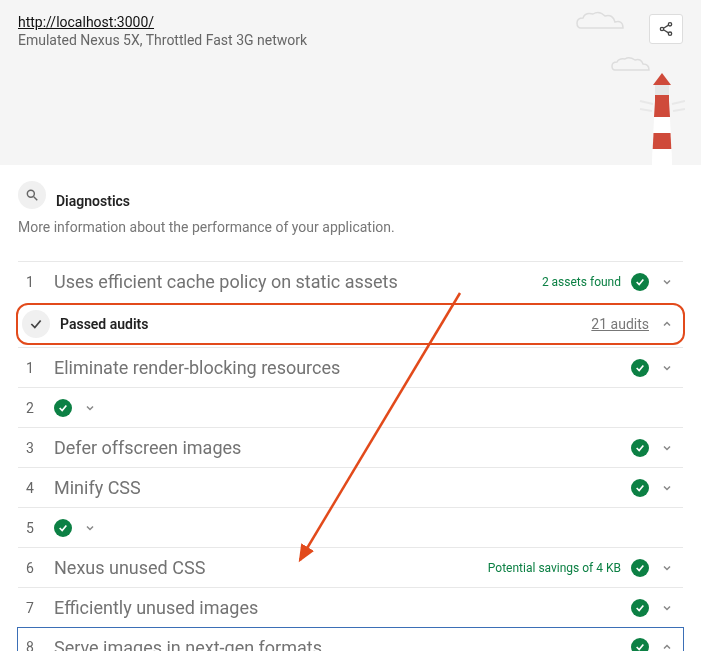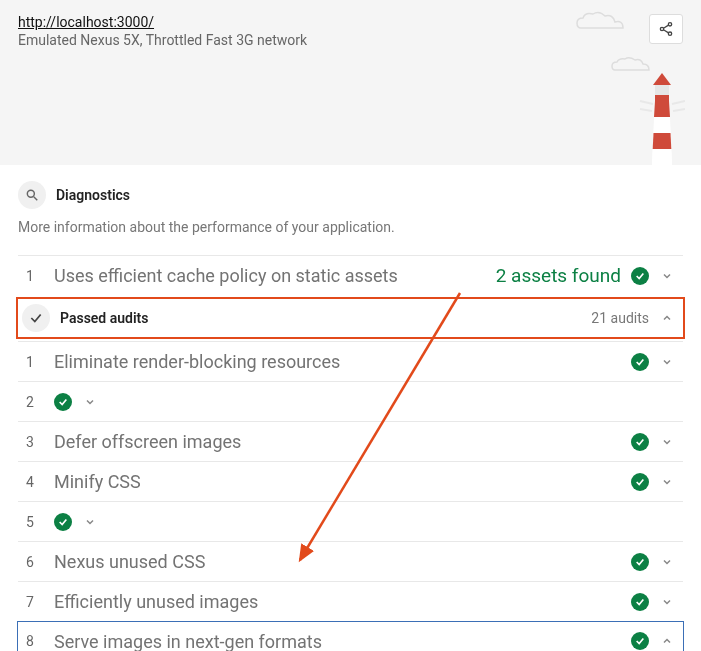--- a/index.html
+++ b/index.html
@@ -62,7 +62,7 @@
   }
   .section-header {
     display: flex;
-    align-items: center;
+    align-items: flex-end;
     gap: 10px;
     padding: 16px 0 6px 0;
   }

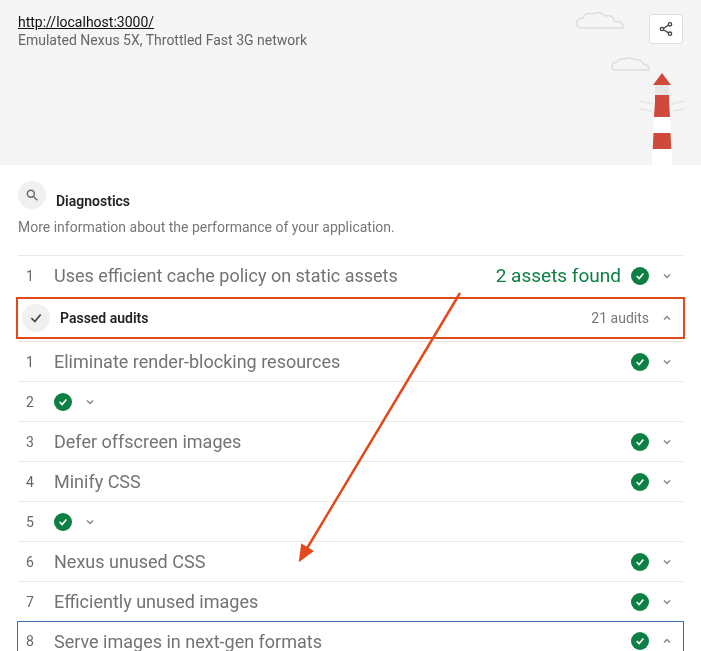--- a/index.html
+++ b/index.html
@@ -84,7 +84,7 @@
   .section-desc {
     color: #777;
     font-size: 14px;
-    margin: 4px 0 20px 0;
+    margin: 4px 0 26px 0;
   }
   .row {
     display: flex;

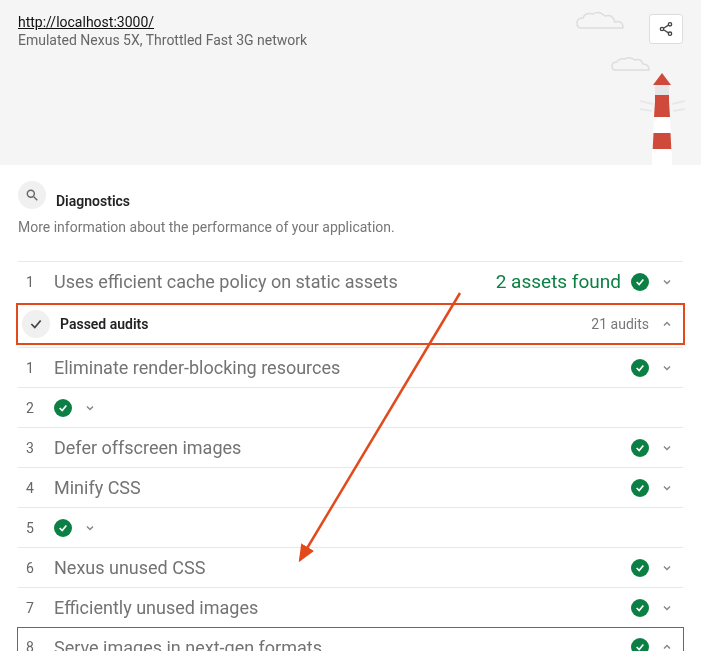--- a/index.html
+++ b/index.html
@@ -107,7 +107,7 @@
   }
   .row-meta {
     color: #0c8044;
-    font-size: 19px;
+    font-size: 12px;
     margin-right: 10px;
   }
   .check {

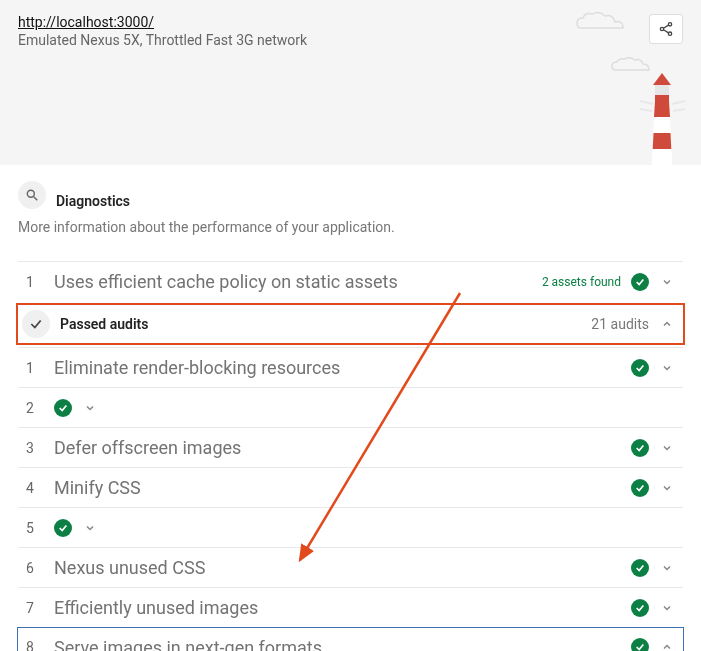--- a/index.html
+++ b/index.html
@@ -135,7 +135,7 @@
     min-height: 42px;
     padding: 0 4px 0 2px;
     border: 2px solid #e24a1b;
-    border-radius: 0;
+    border-radius: 12px;
     margin: 2px -2px;
   }
   .passed-header .icon-circle { margin-left: 2px; }

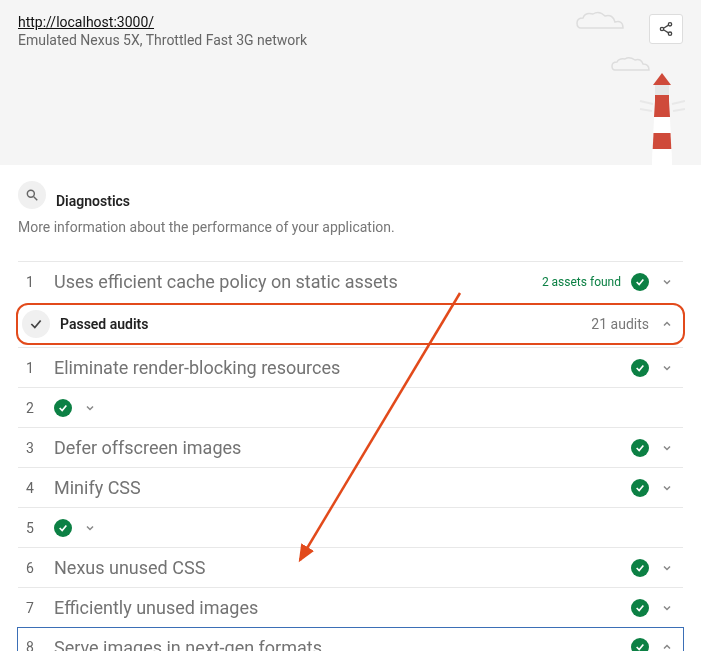--- a/index.html
+++ b/index.html
@@ -148,6 +148,7 @@
   .passed-count {
     color: #777;
     margin-right: 10px;
+    text-decoration: underline;
   }
   .highlighted {
     border: 1px solid #3b6fb6;

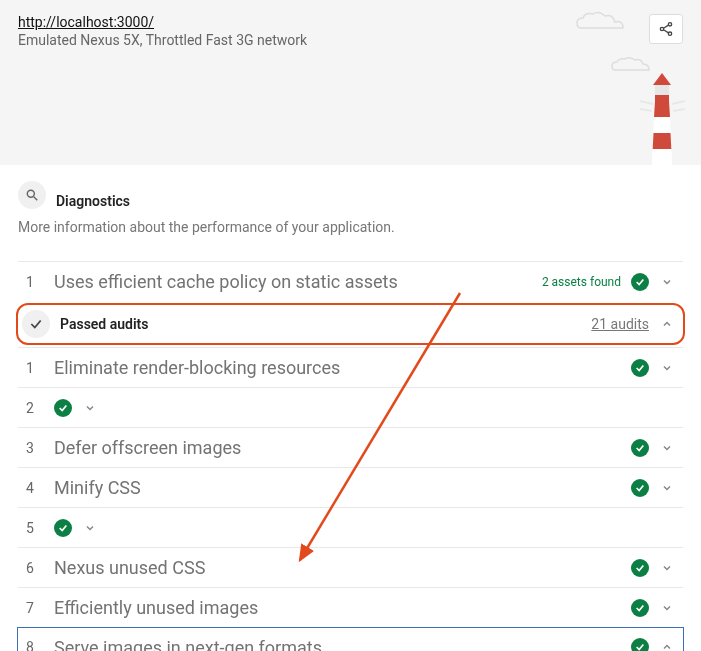--- a/index.html
+++ b/index.html
@@ -313,6 +313,7 @@
       <div class="row">
         <div class="num">6</div>
         <div class="row-title">Nexus unused CSS</div>
+        <div class="row-meta">Potential savings of 4 KB</div>
         <div class="check">
           <svg width="10" height="10" viewBox="0 0 24 24" fill="none" stroke="#fff" stroke-width="4">
             <polyline points="4,12 10,18 20,6"></polyline>

